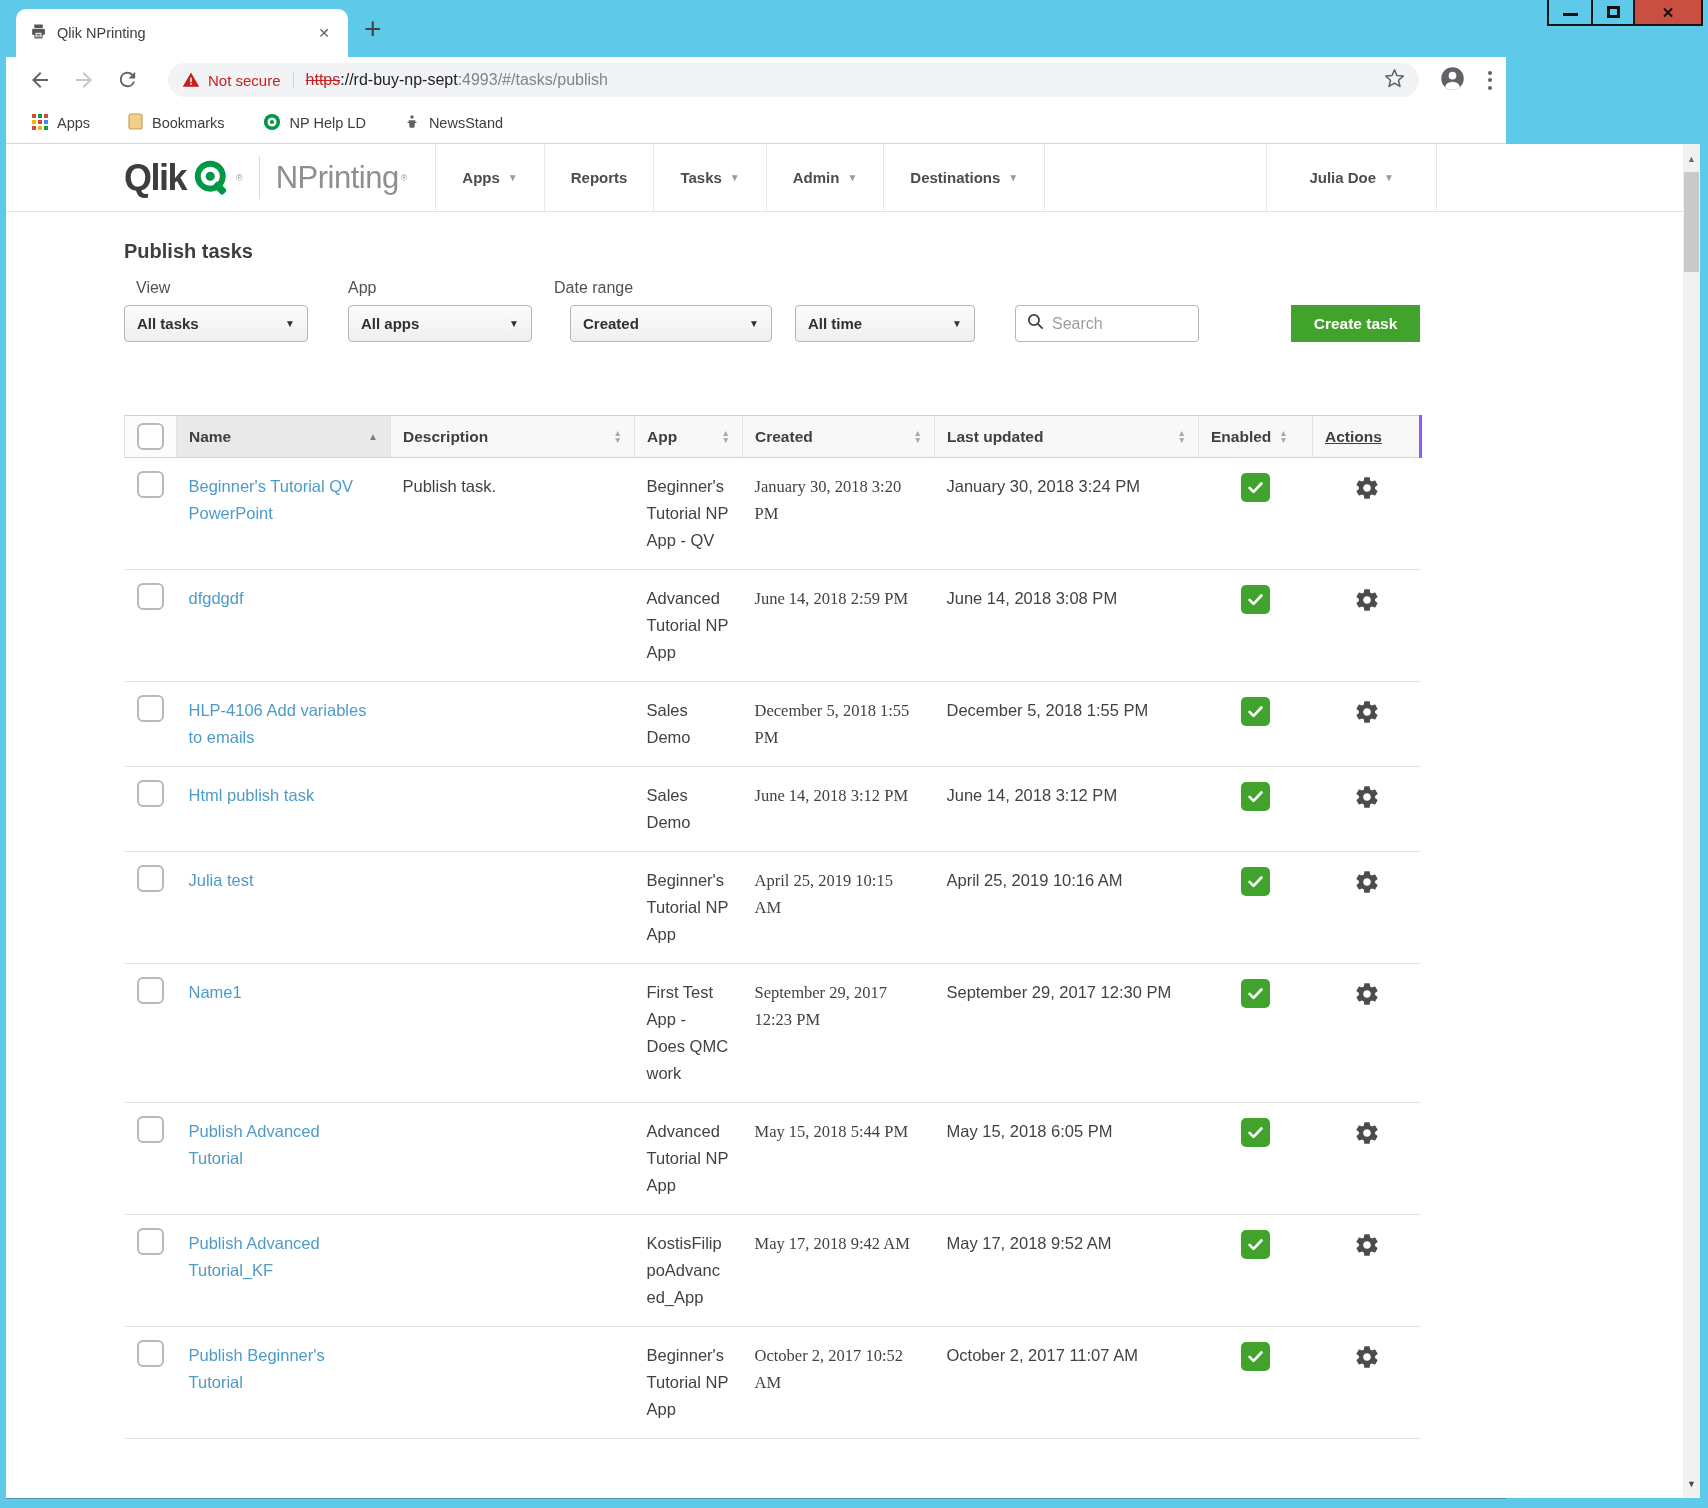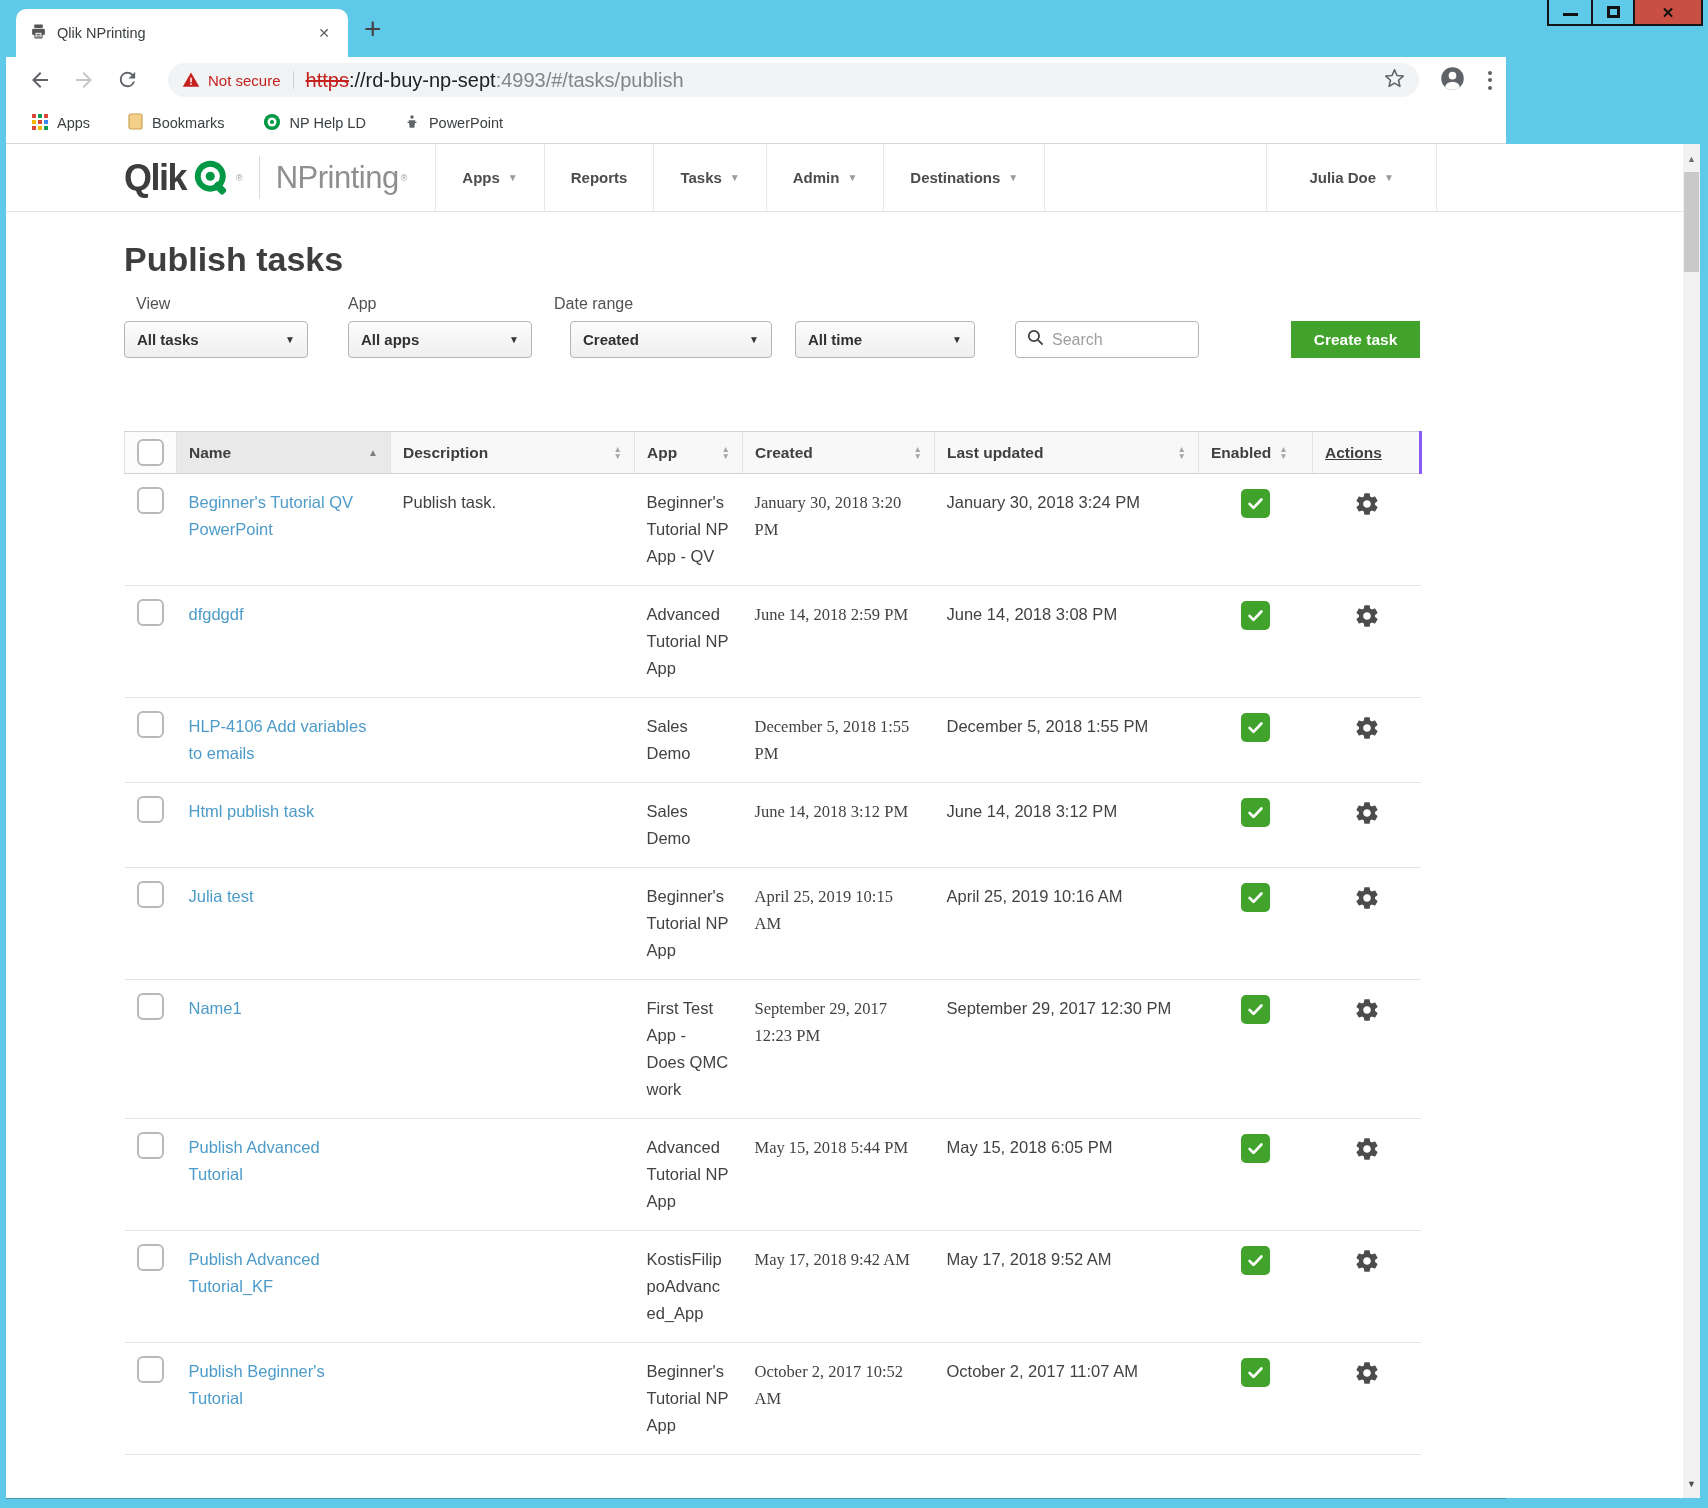--- a/index.html
+++ b/index.html
@@ -36,7 +36,7 @@
   .warn-ic { width:18px; height:18px; margin-right:8px; flex:none; }
   .not-secure { color:#c5221f; font-size:15px; }
   .omni-div { width:1px; height:18px; background:#d0d3d6; margin:0 12px; }
-  .url { font-size:20px; white-space:nowrap; }
+  .url { font-size:16px; white-space:nowrap; }
   .url .scheme { color:#c5221f; text-decoration:line-through; }
   .url .host { color:#202124; }
   .url .path { color:#80868b; }

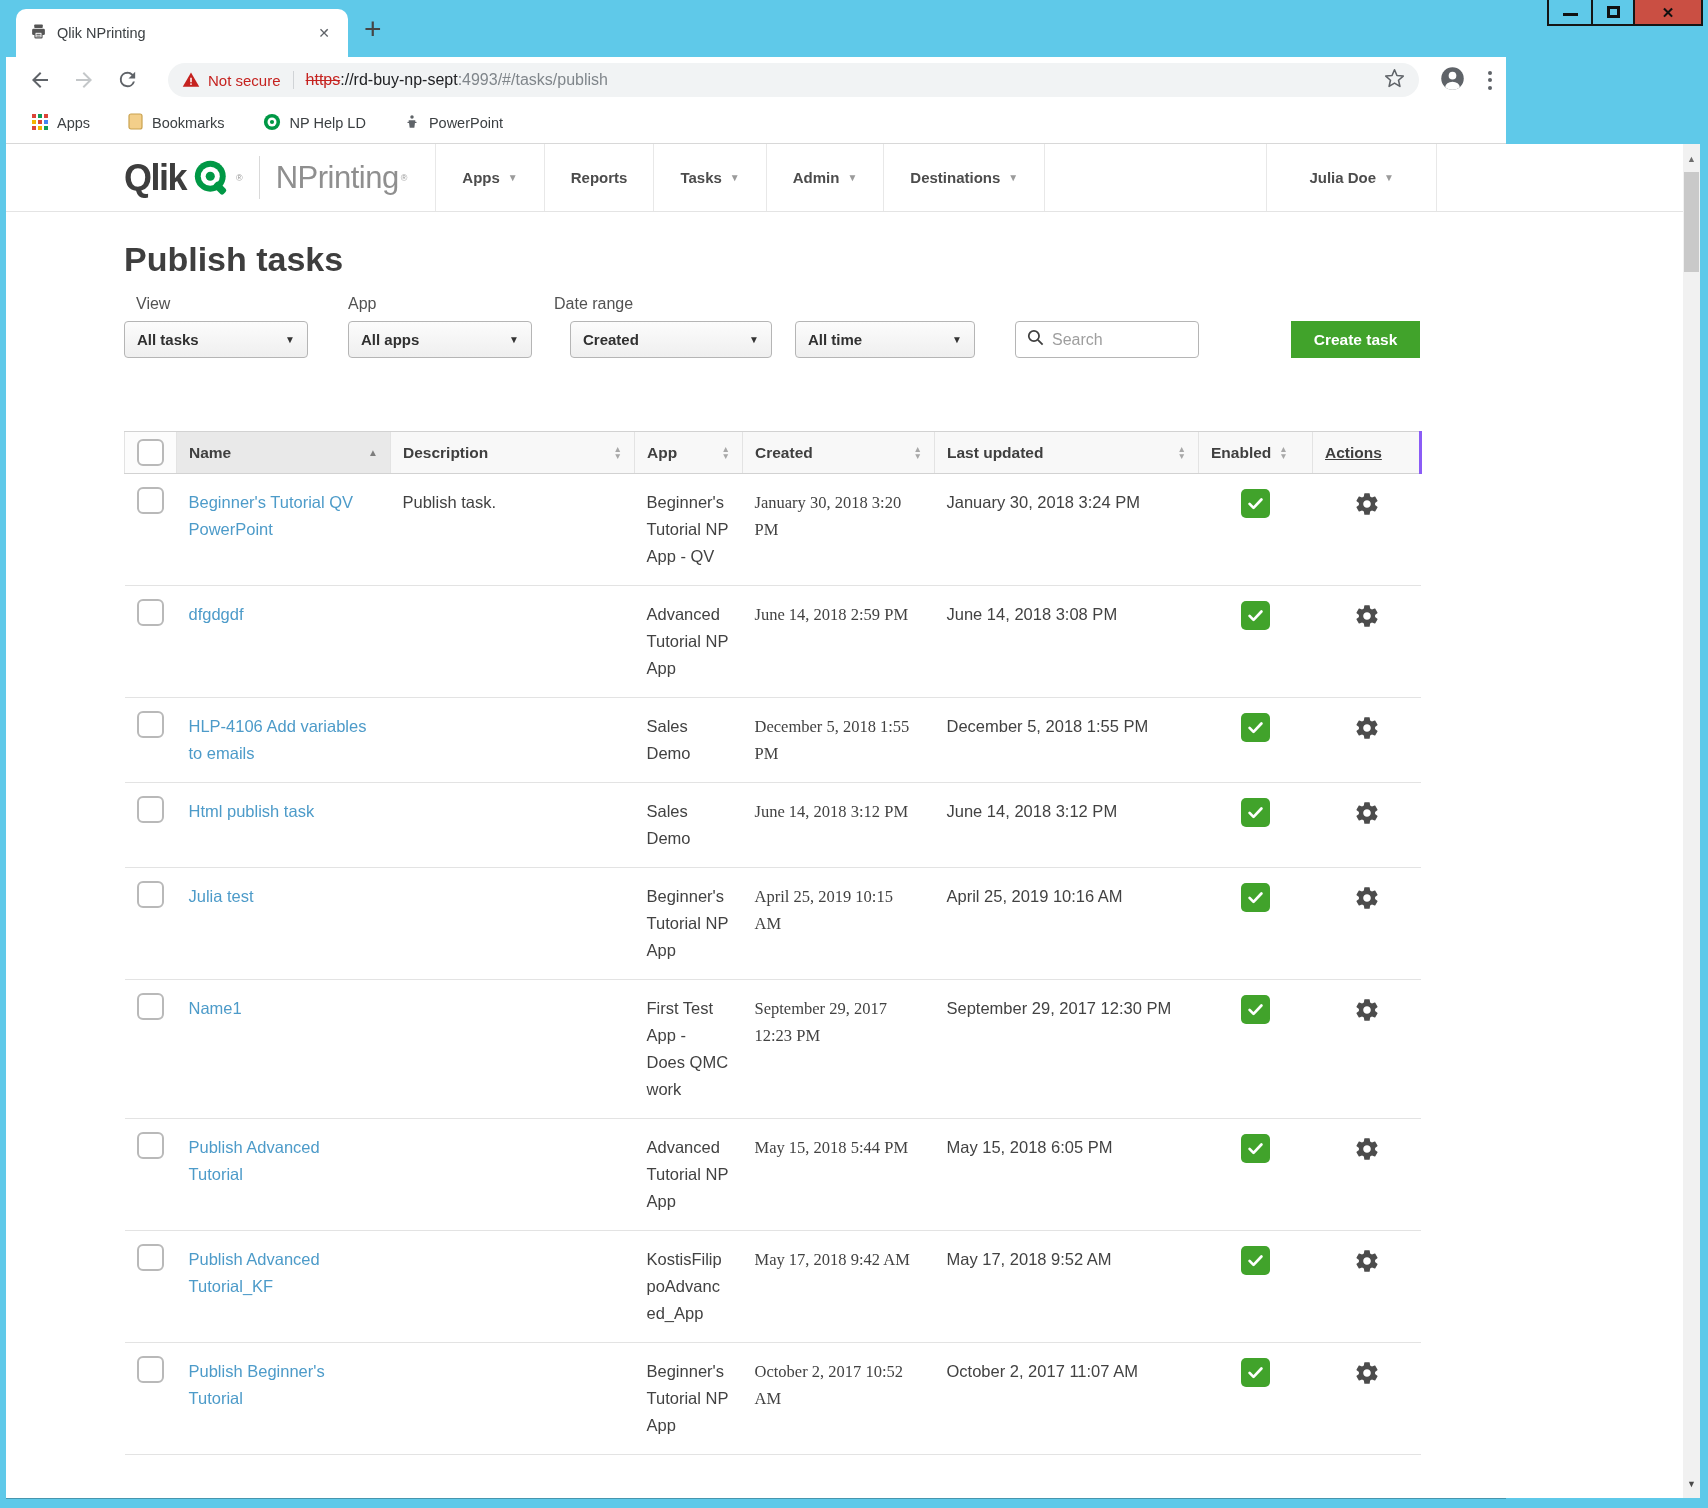--- a/index.html
+++ b/index.html
@@ -248,7 +248,7 @@
             <rect x="5" y="11.5" width="14" height="2" rx="1"></rect>
           </svg>
       </span>
-      <span>PowerPoint</span>
+      <span>NewsStand</span>
     </span>
   </div>
 

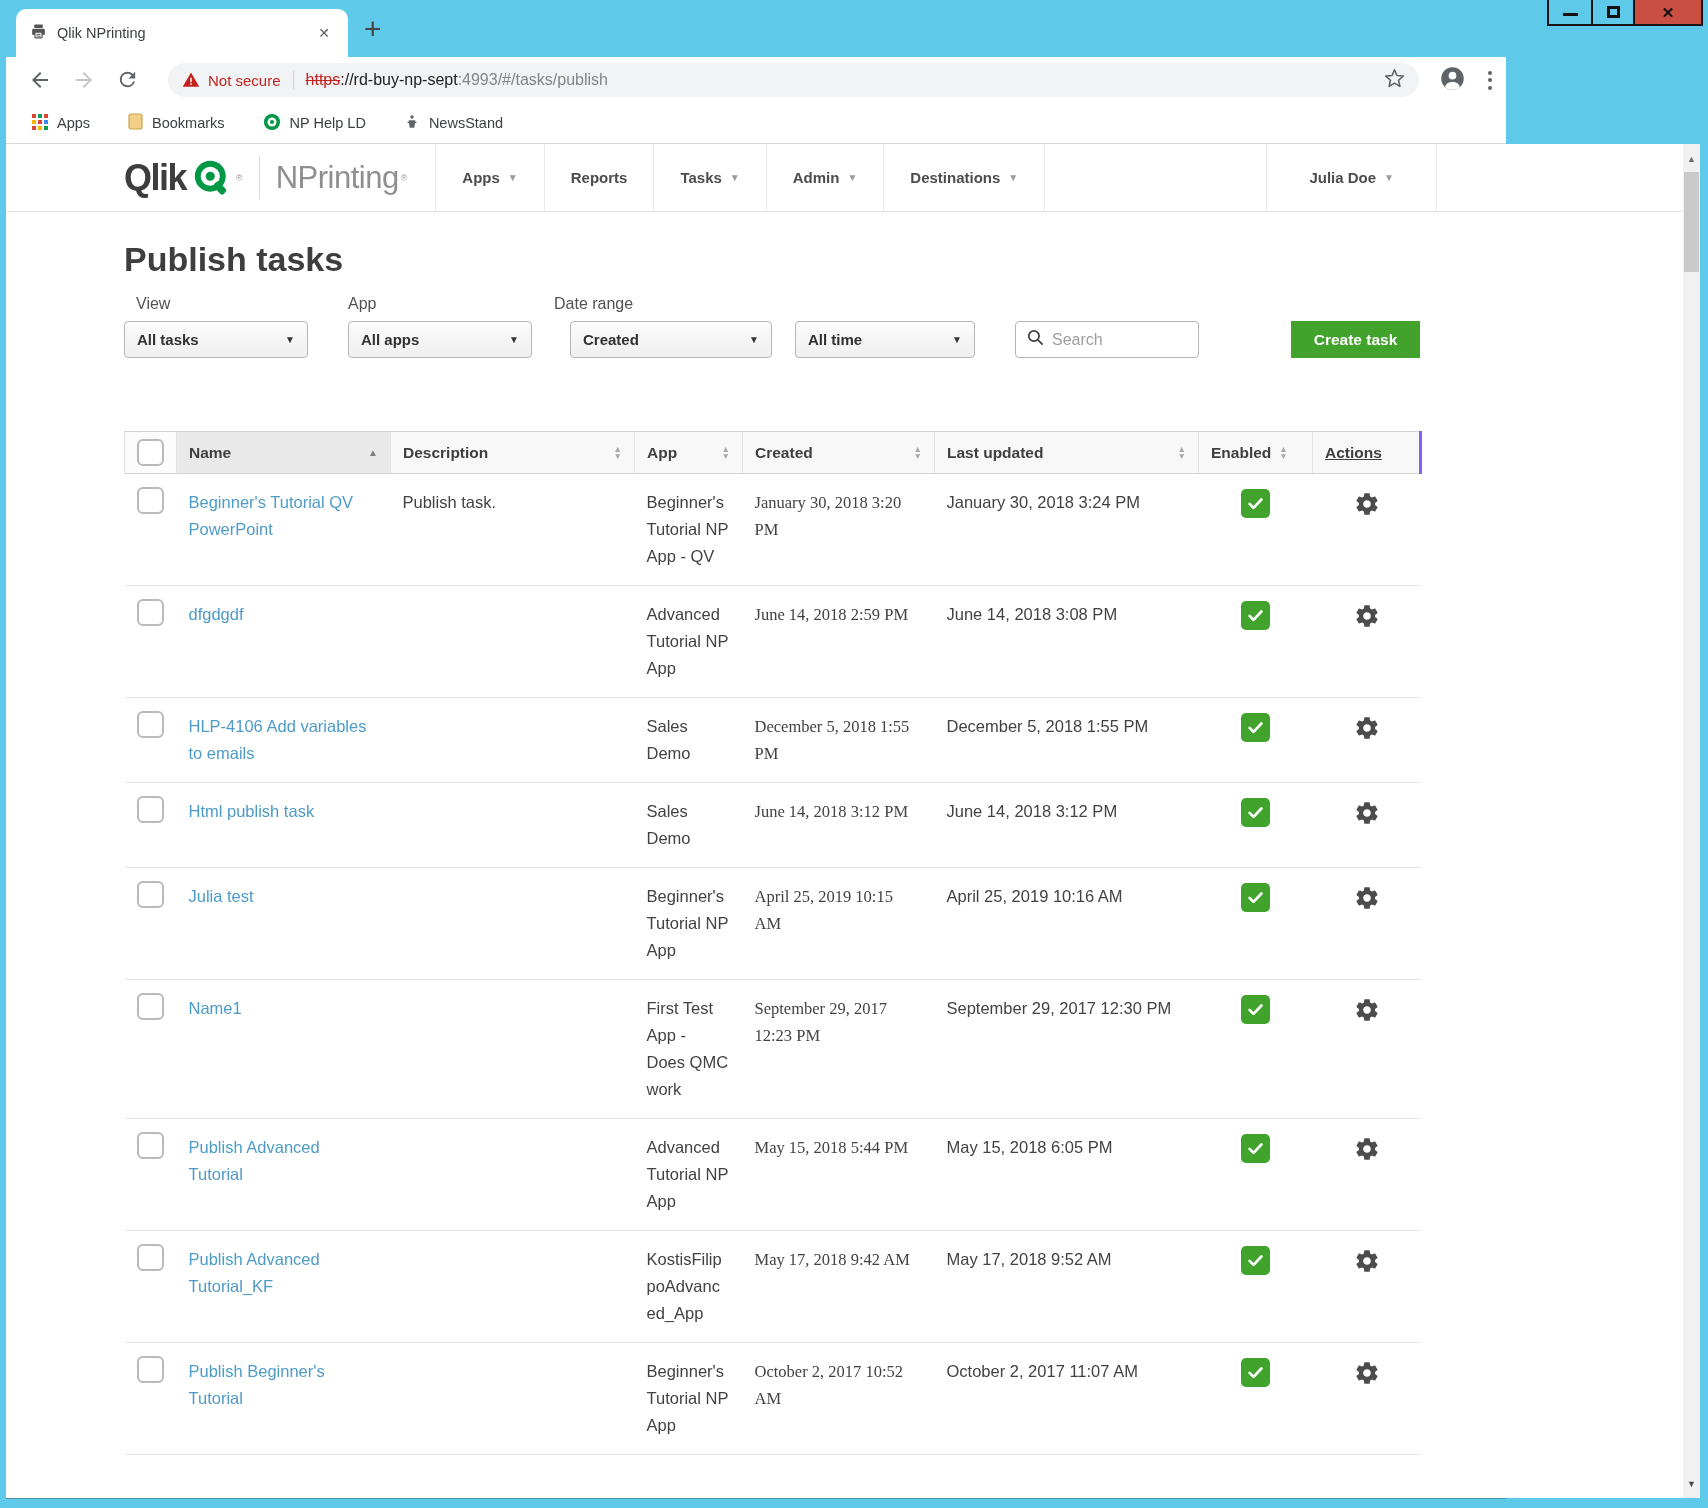--- a/index.html
+++ b/index.html
@@ -77,7 +77,7 @@
               font-size:15px; font-weight:bold; color:#4c4c4c; }
 
   
-  .page-title { margin:28px 0 0 118px; font-size:34px; font-weight:bold; color:#3e3e3e; }
+  .page-title { margin:28px 0 0 118px; font-size:20px; font-weight:bold; color:#3e3e3e; }
   .filters { position:relative; margin:16px 0 0 118px; width:1296px; height:96px; }
   .f-label { position:absolute; top:0; font-size:16px; color:#525252; }
   .f-select { position:absolute; top:26px; height:37px; border:1px solid #b5b5b5; border-radius:4px;

